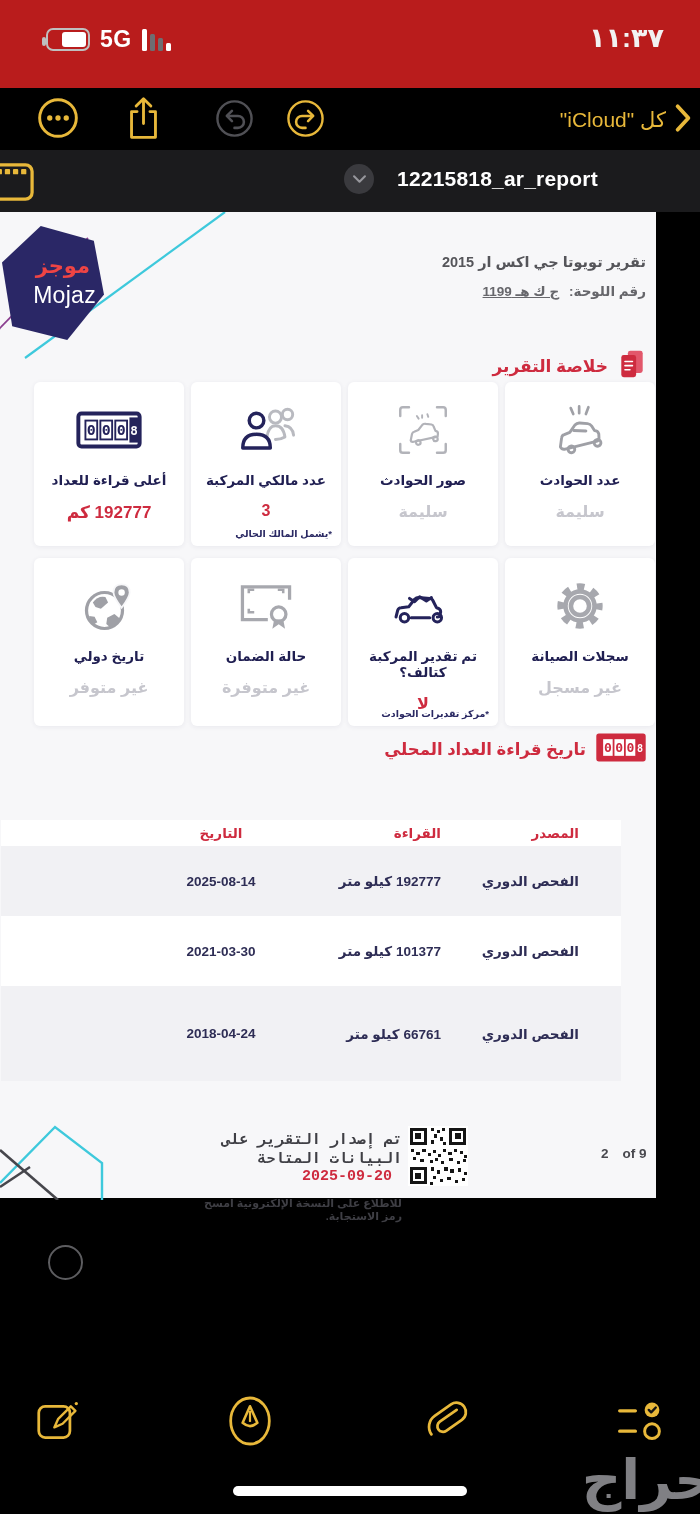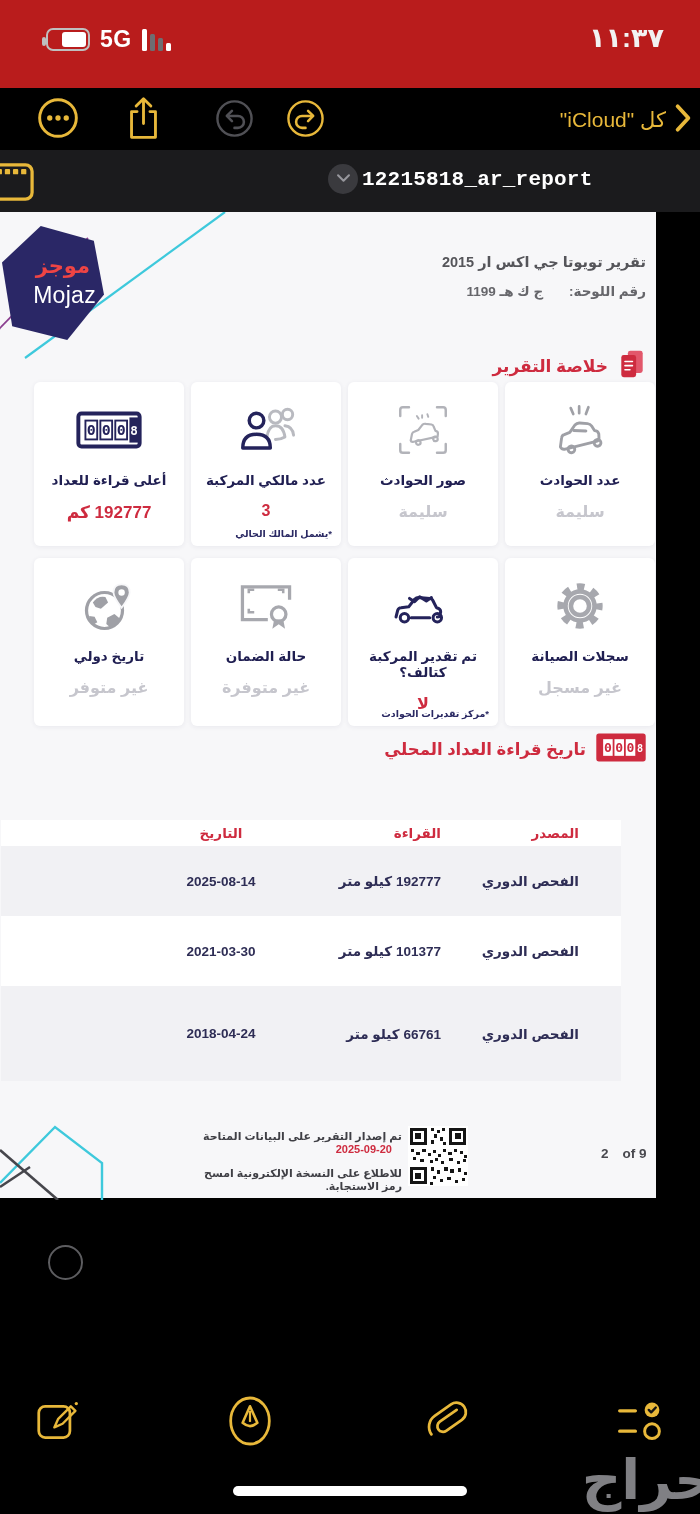--- a/index.html
+++ b/index.html
@@ -27,7 +27,7 @@
   
   .title-bar { position:absolute; top:150px; left:0; width:700px; height:62px; background:#1b1b1d; }
   .thumb-btn { position:absolute; left:-10px; top:12px; }
-  .doc-title-wrap { position:absolute; left:328px; top:14px; display:flex; align-items:center; gap:4px;font-family:Liberation Mono, monospace; }
+  .doc-title-wrap { position:absolute; left:344px; top:14px; display:flex; align-items:center; gap:23px; }
   .chev-circle { width:30px; height:30px; border-radius:50%; background:#3a3a3e; display:flex; align-items:center; justify-content:center; }
   .doc-title { color:#fff; font-size:21px; font-weight:600; letter-spacing:.2px; }
 

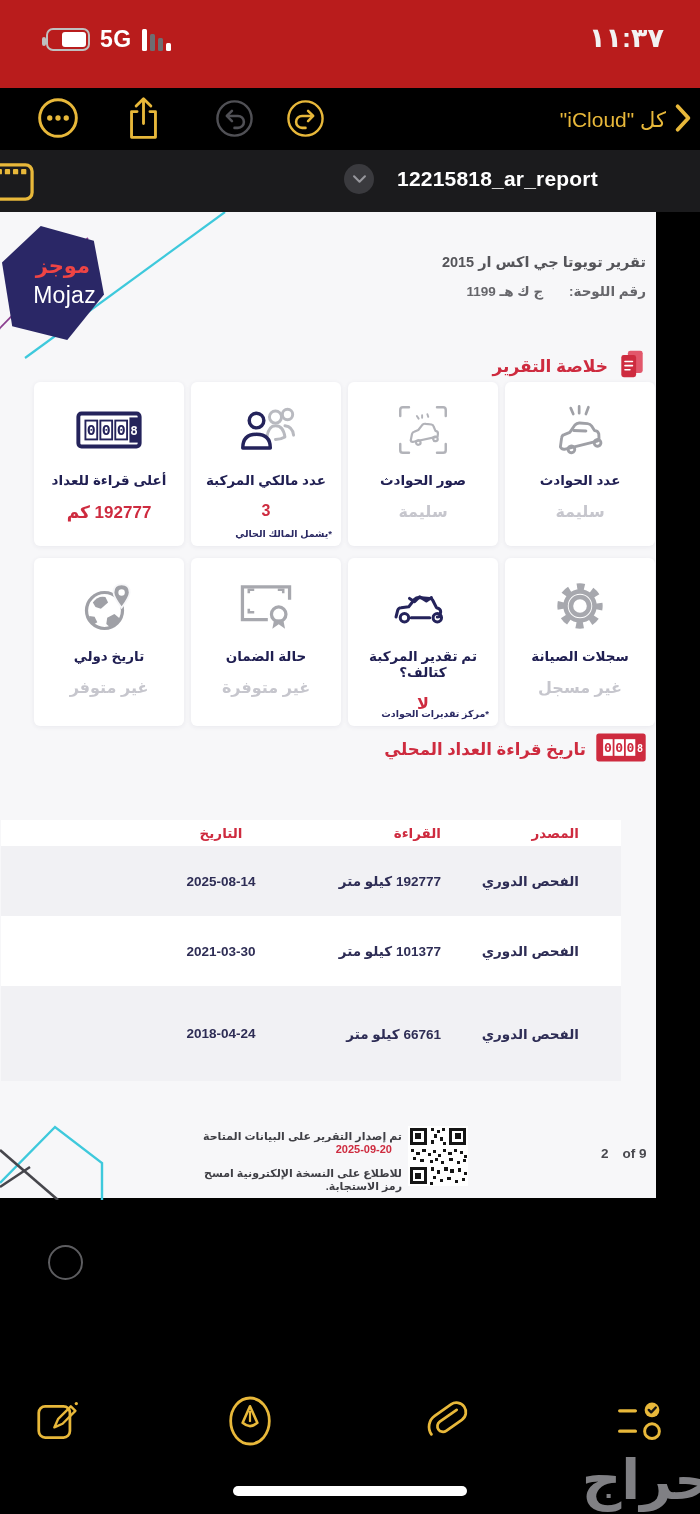--- a/index.html
+++ b/index.html
@@ -43,7 +43,7 @@
   .doc-head { position:absolute; right:10px; top:42px; text-align:right; }
   .doc-head .t1 { color:#55555a; font-size:14.5px; font-weight:700; }
   .doc-head .t2 { color:#66666b; font-size:13.5px; font-weight:600; margin-top:13px; }
-  .doc-head .t2 .val { margin-right:22px; }
+  .doc-head .t2 .val { margin-right:6px;text-decoration:underline; }
 
   .sec-head { position:absolute; right:10px; display:flex; align-items:center; gap:10px; }
   .sec-head .txt { color:#ce2b3f; font-size:17px; font-weight:700; }

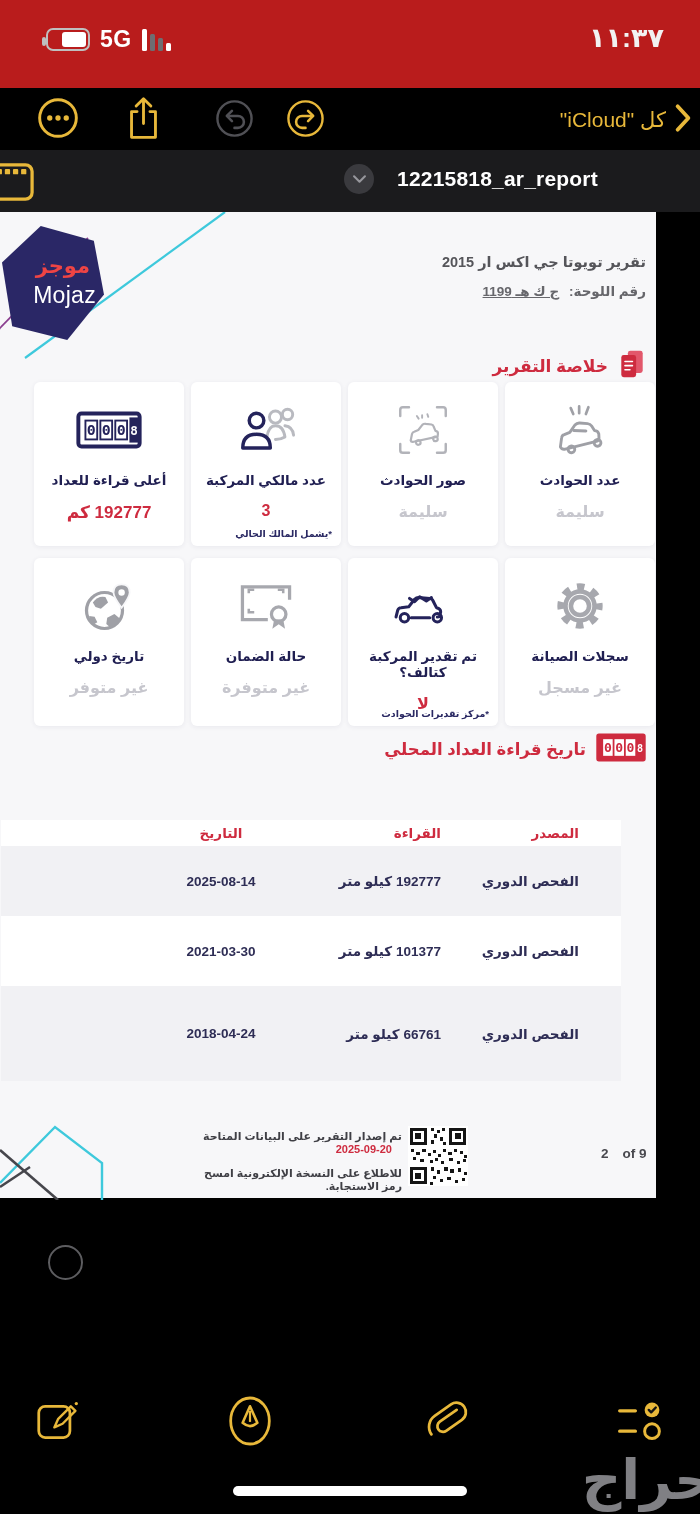--- a/index.html
+++ b/index.html
@@ -75,7 +75,7 @@
 
   .footer-decor { position:absolute; left:0; top:893px; }
   .footer-text { position:absolute; left:188px; top:918px; width:214px; text-align:right; direction:rtl; }
-  .footer-text .l1 { font-size:11px; font-weight:700; color:#3f3f45; }
+  .footer-text .l1 { font-size:15px; font-weight:700; color:#3f3f45;font-family:Liberation Mono, monospace; }
   .footer-text .l1 .d { color:#ce2b3f; margin-right:10px; display:inline-block; direction:ltr; }
   .footer-text .l2 { margin-top:12px; font-size:11px; font-weight:600; color:#3f3f45; }
   .qr { position:absolute; left:408px; top:914px; }

